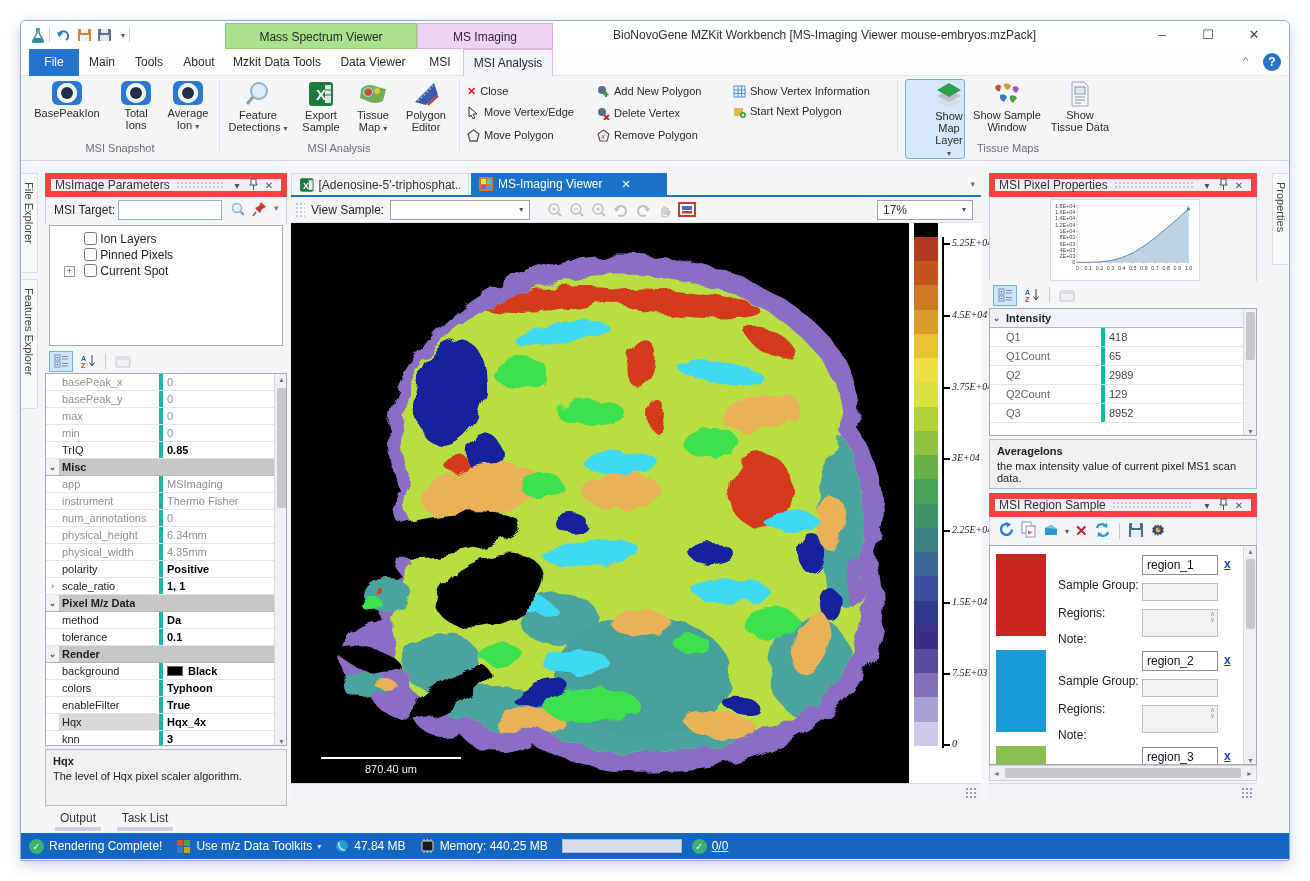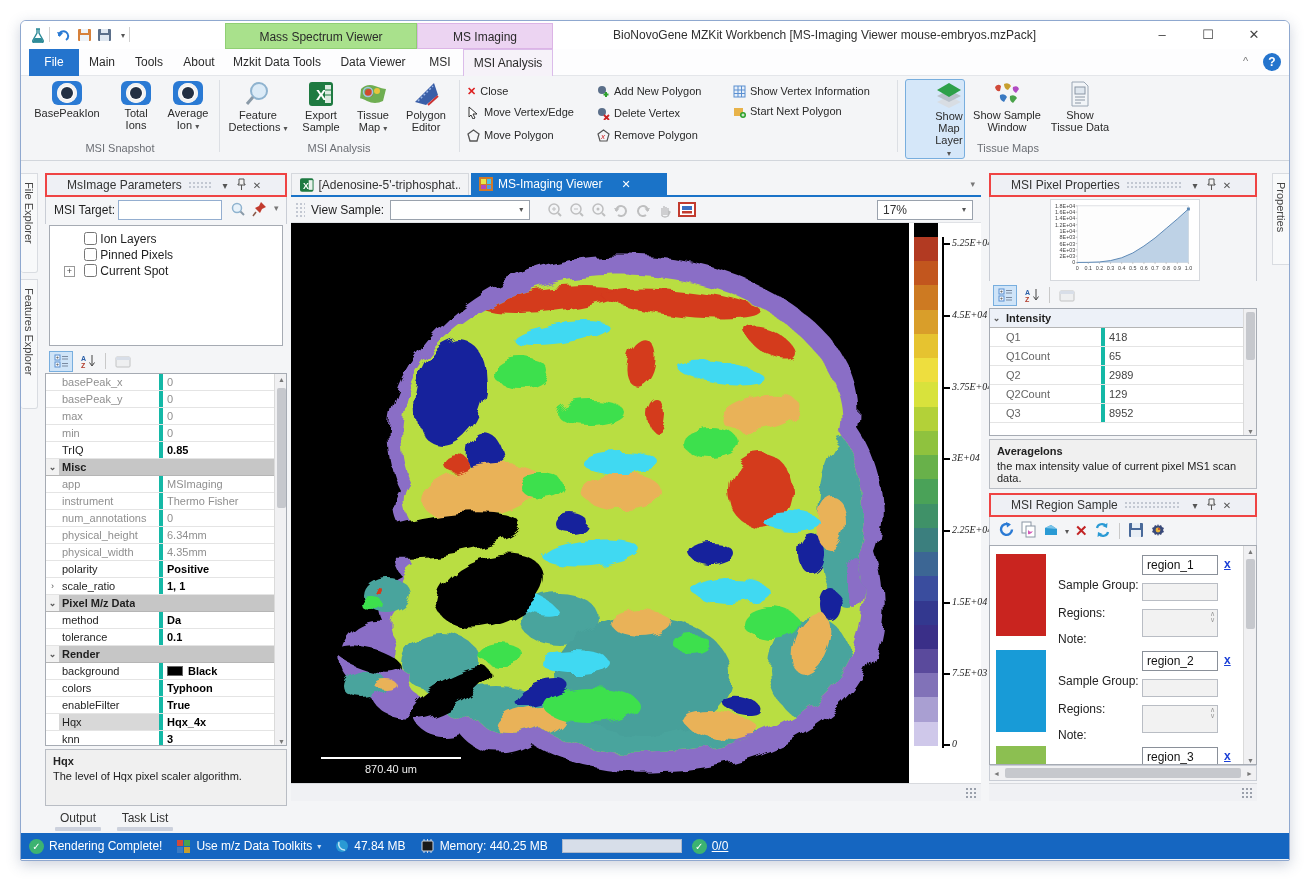--- a/index.html
+++ b/index.html
@@ -41,7 +41,7 @@
   .vtab-r { position:absolute; writing-mode:vertical-lr; font-size:11px; color:#444; background:#f8f9fa; border:1px solid #d9dce1; border-right:none; padding:8px 2px; }
 
   
-  .panel-hd { position:absolute; height:24px; background:#eef0f5; border:2px solid #ef4444; display:flex; align-items:center; padding:0 20px; font-size:12px; color:#333; }
+  .panel-hd { position:absolute; height:24px; background:#eef0f5; border:6px solid #ef4444; display:flex; align-items:center; padding:0 4px; font-size:12px; color:#333; }
   .panel-hd .dots { flex:1; height:8px; margin:0 6px; background:radial-gradient(circle,#c3c8d2 1px,transparent 1.1px); background-size:4px 4px; }
   .hd-ic { width:16px; text-align:center; color:#555; font-size:10px; }
   .whitebox { position:absolute; background:#fff; border:1px solid #a6abb3; }

